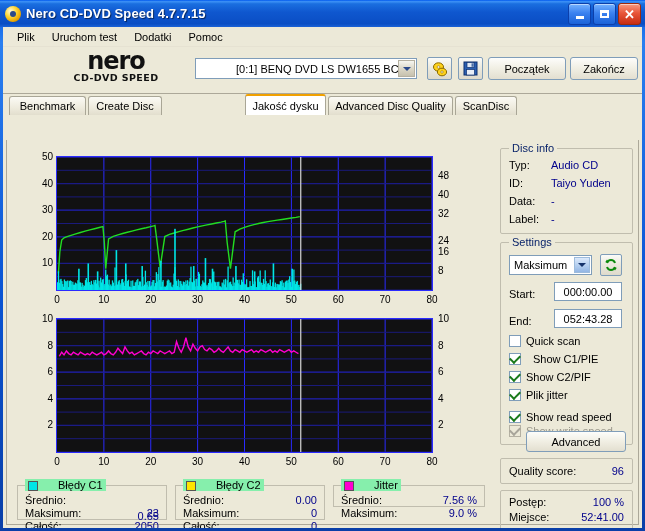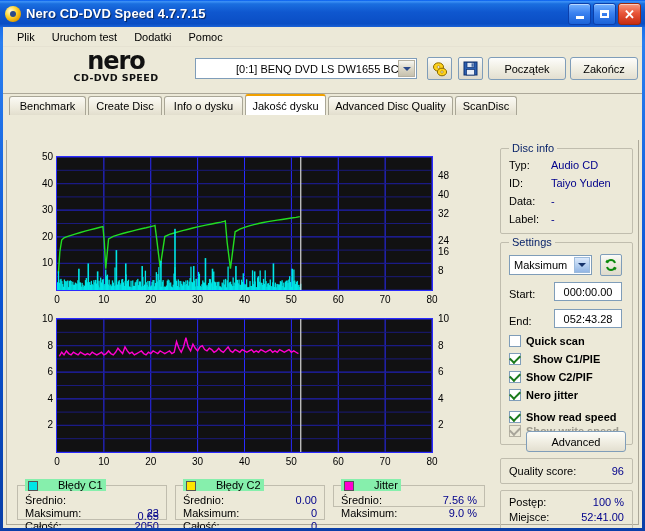--- a/index.html
+++ b/index.html
@@ -258,7 +258,6 @@
     <div class="tabs">
       <div class="tab" style="left:6px;width:77px;">Benchmark</div>
       <div class="tab" style="left:85px;width:74px;">Create Disc</div>
-      <div class="tab" style="left:161px;width:79px;">Info o dysku</div>
       <div class="tab" style="left:325px;width:125px;">Advanced Disc Quality</div>
       <div class="tab active" style="left:242px;width:81px;">Jakość dysku</div>
       <div class="tab" style="left:452px;width:62px;">ScanDisc</div>

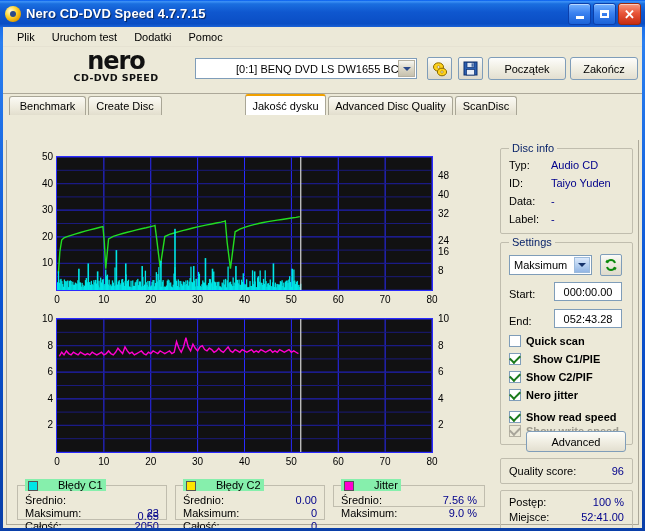--- a/index.html
+++ b/index.html
@@ -152,7 +152,7 @@
   }
   .dlabel{position:absolute;font-size:11px;color:#000;}
   .dval{position:absolute;font-size:11px;color:#00008b;}
-  .cbrow{position:absolute;display:flex;align-items:center;gap:5px;font-size:11px;color:#000;font-weight:bold;}
+  .cbrow{position:absolute;display:flex;align-items:center;gap:5px;font-size:11px;color:#000;}
   .cb{
     width:12px;height:12px;border:1px solid #7f9db9;background:#fff;box-sizing:border-box;
     display:flex;align-items:center;justify-content:center;flex:none;

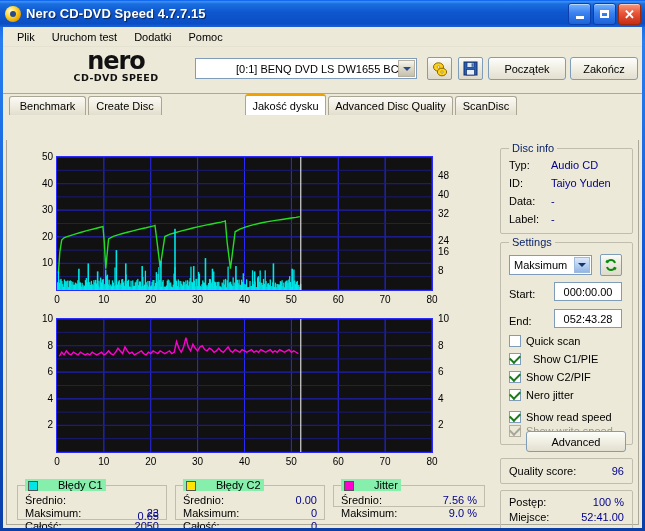--- a/index.html
+++ b/index.html
@@ -765,7 +765,7 @@
         </div>
         <div class="cbrow" style="left:8px;top:146px;">
           <span class="cb checked"></span>
-          <span>Nero jitter</span>
+          <span>Plik jitter</span>
         </div>
         <div class="cbrow" style="left:8px;top:168px;">
           <span class="cb checked"></span>

